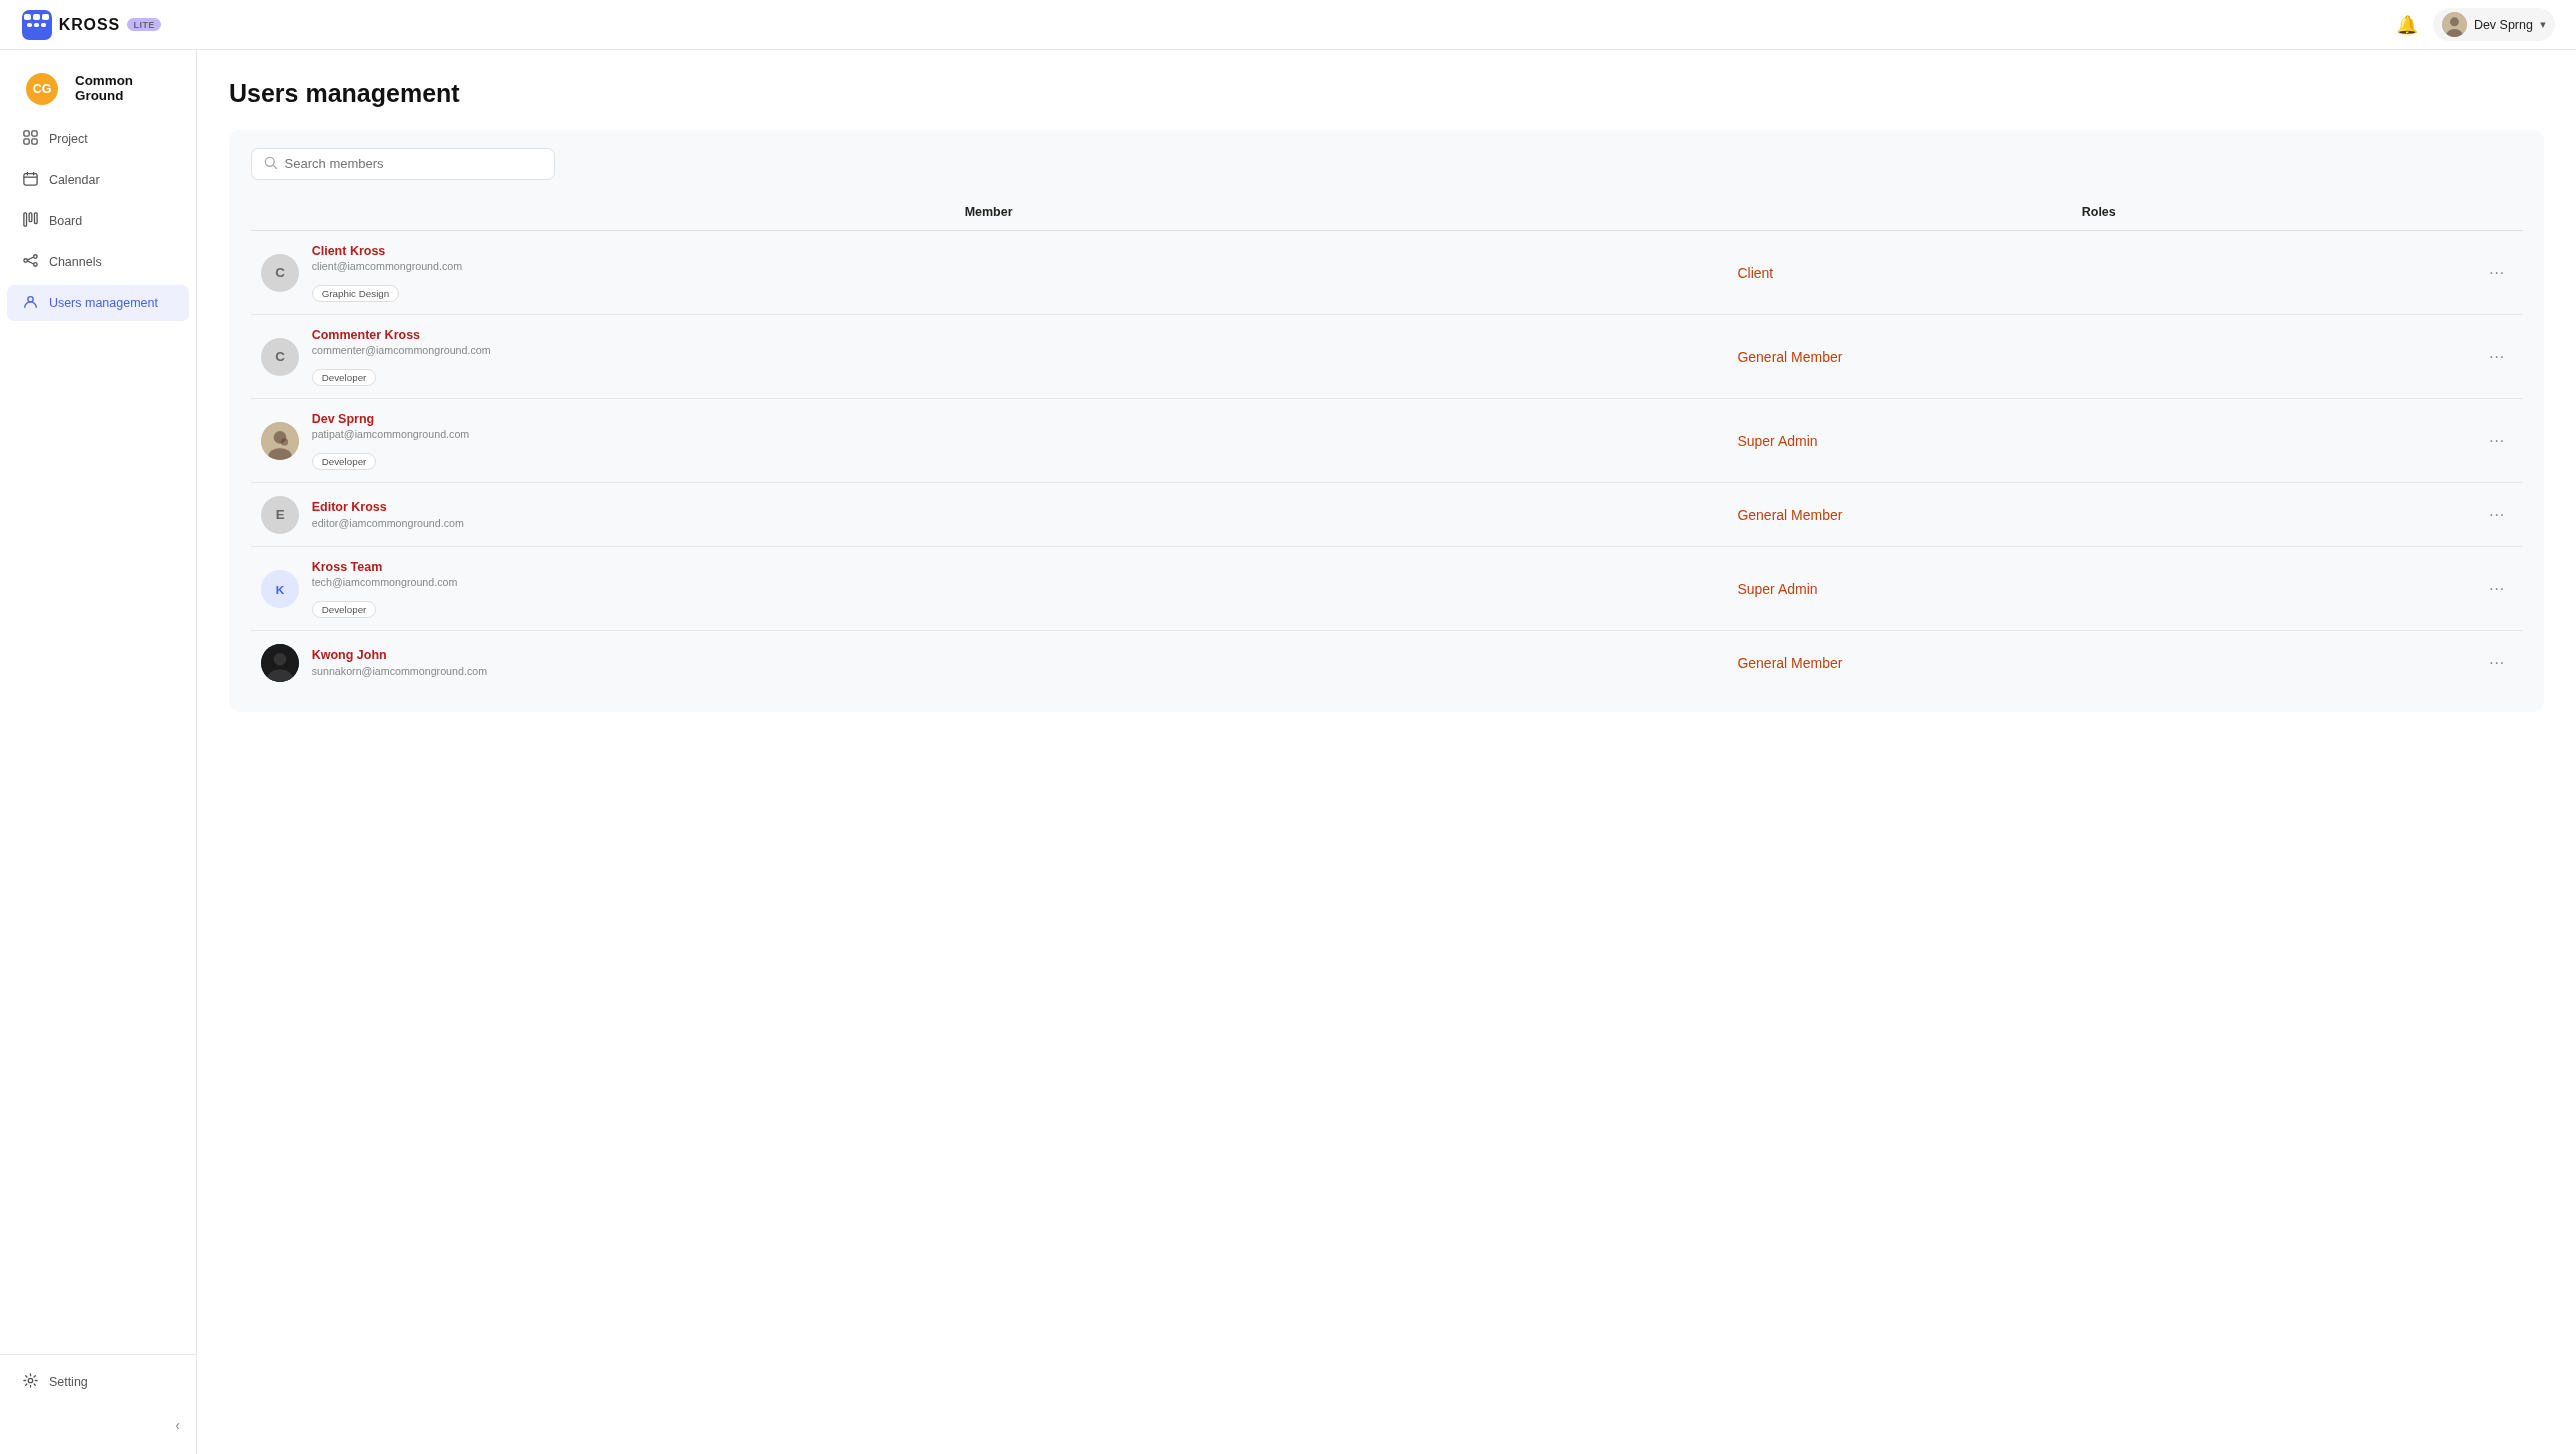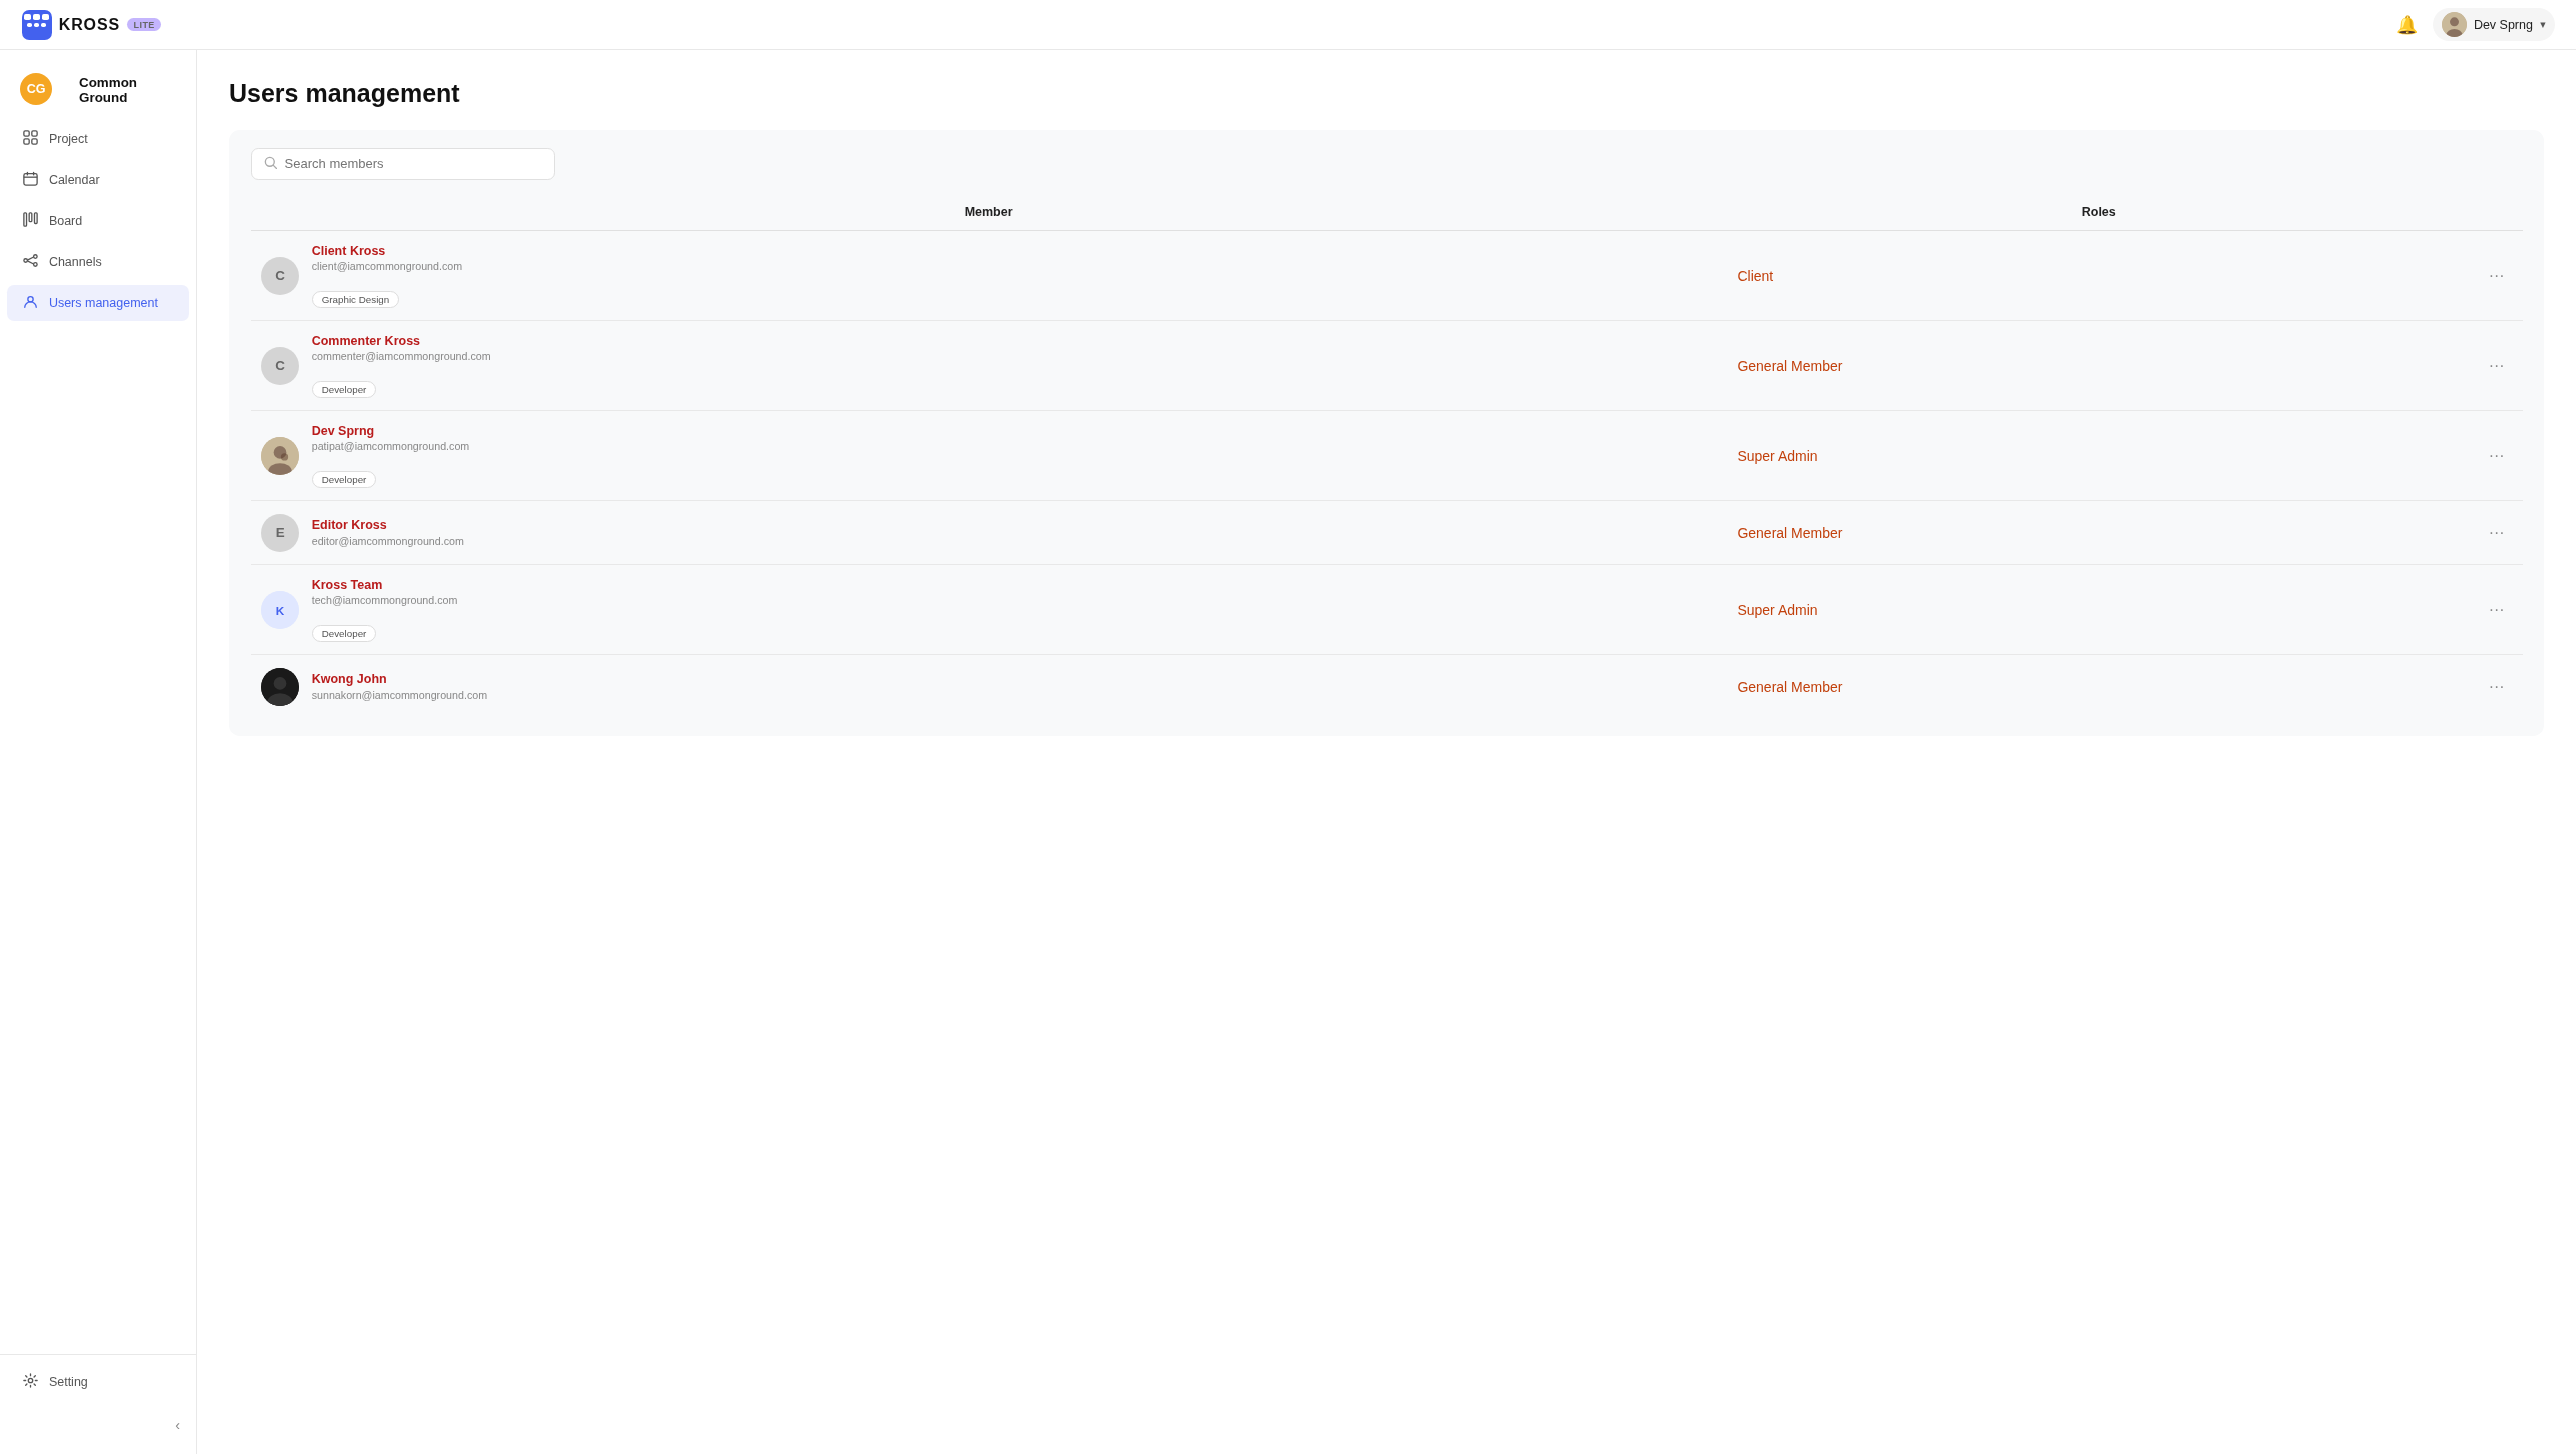--- a/index.html
+++ b/index.html
@@ -49,8 +49,8 @@
       padding: 14.3px 0; position: relative;
     }
     .workspace-item {
-      display: flex; align-items: flex-end; gap: 27px;
-      padding: 9px 20px; margin-bottom: 7.2px;
+      display: flex; align-items: flex-start; gap: 17px;
+      padding: 9px 26px; margin-bottom: 7.2px;
     }
     .ws-avatar {
       width: 32px; height: 32px; border-radius: 50%; background: #f5a623;

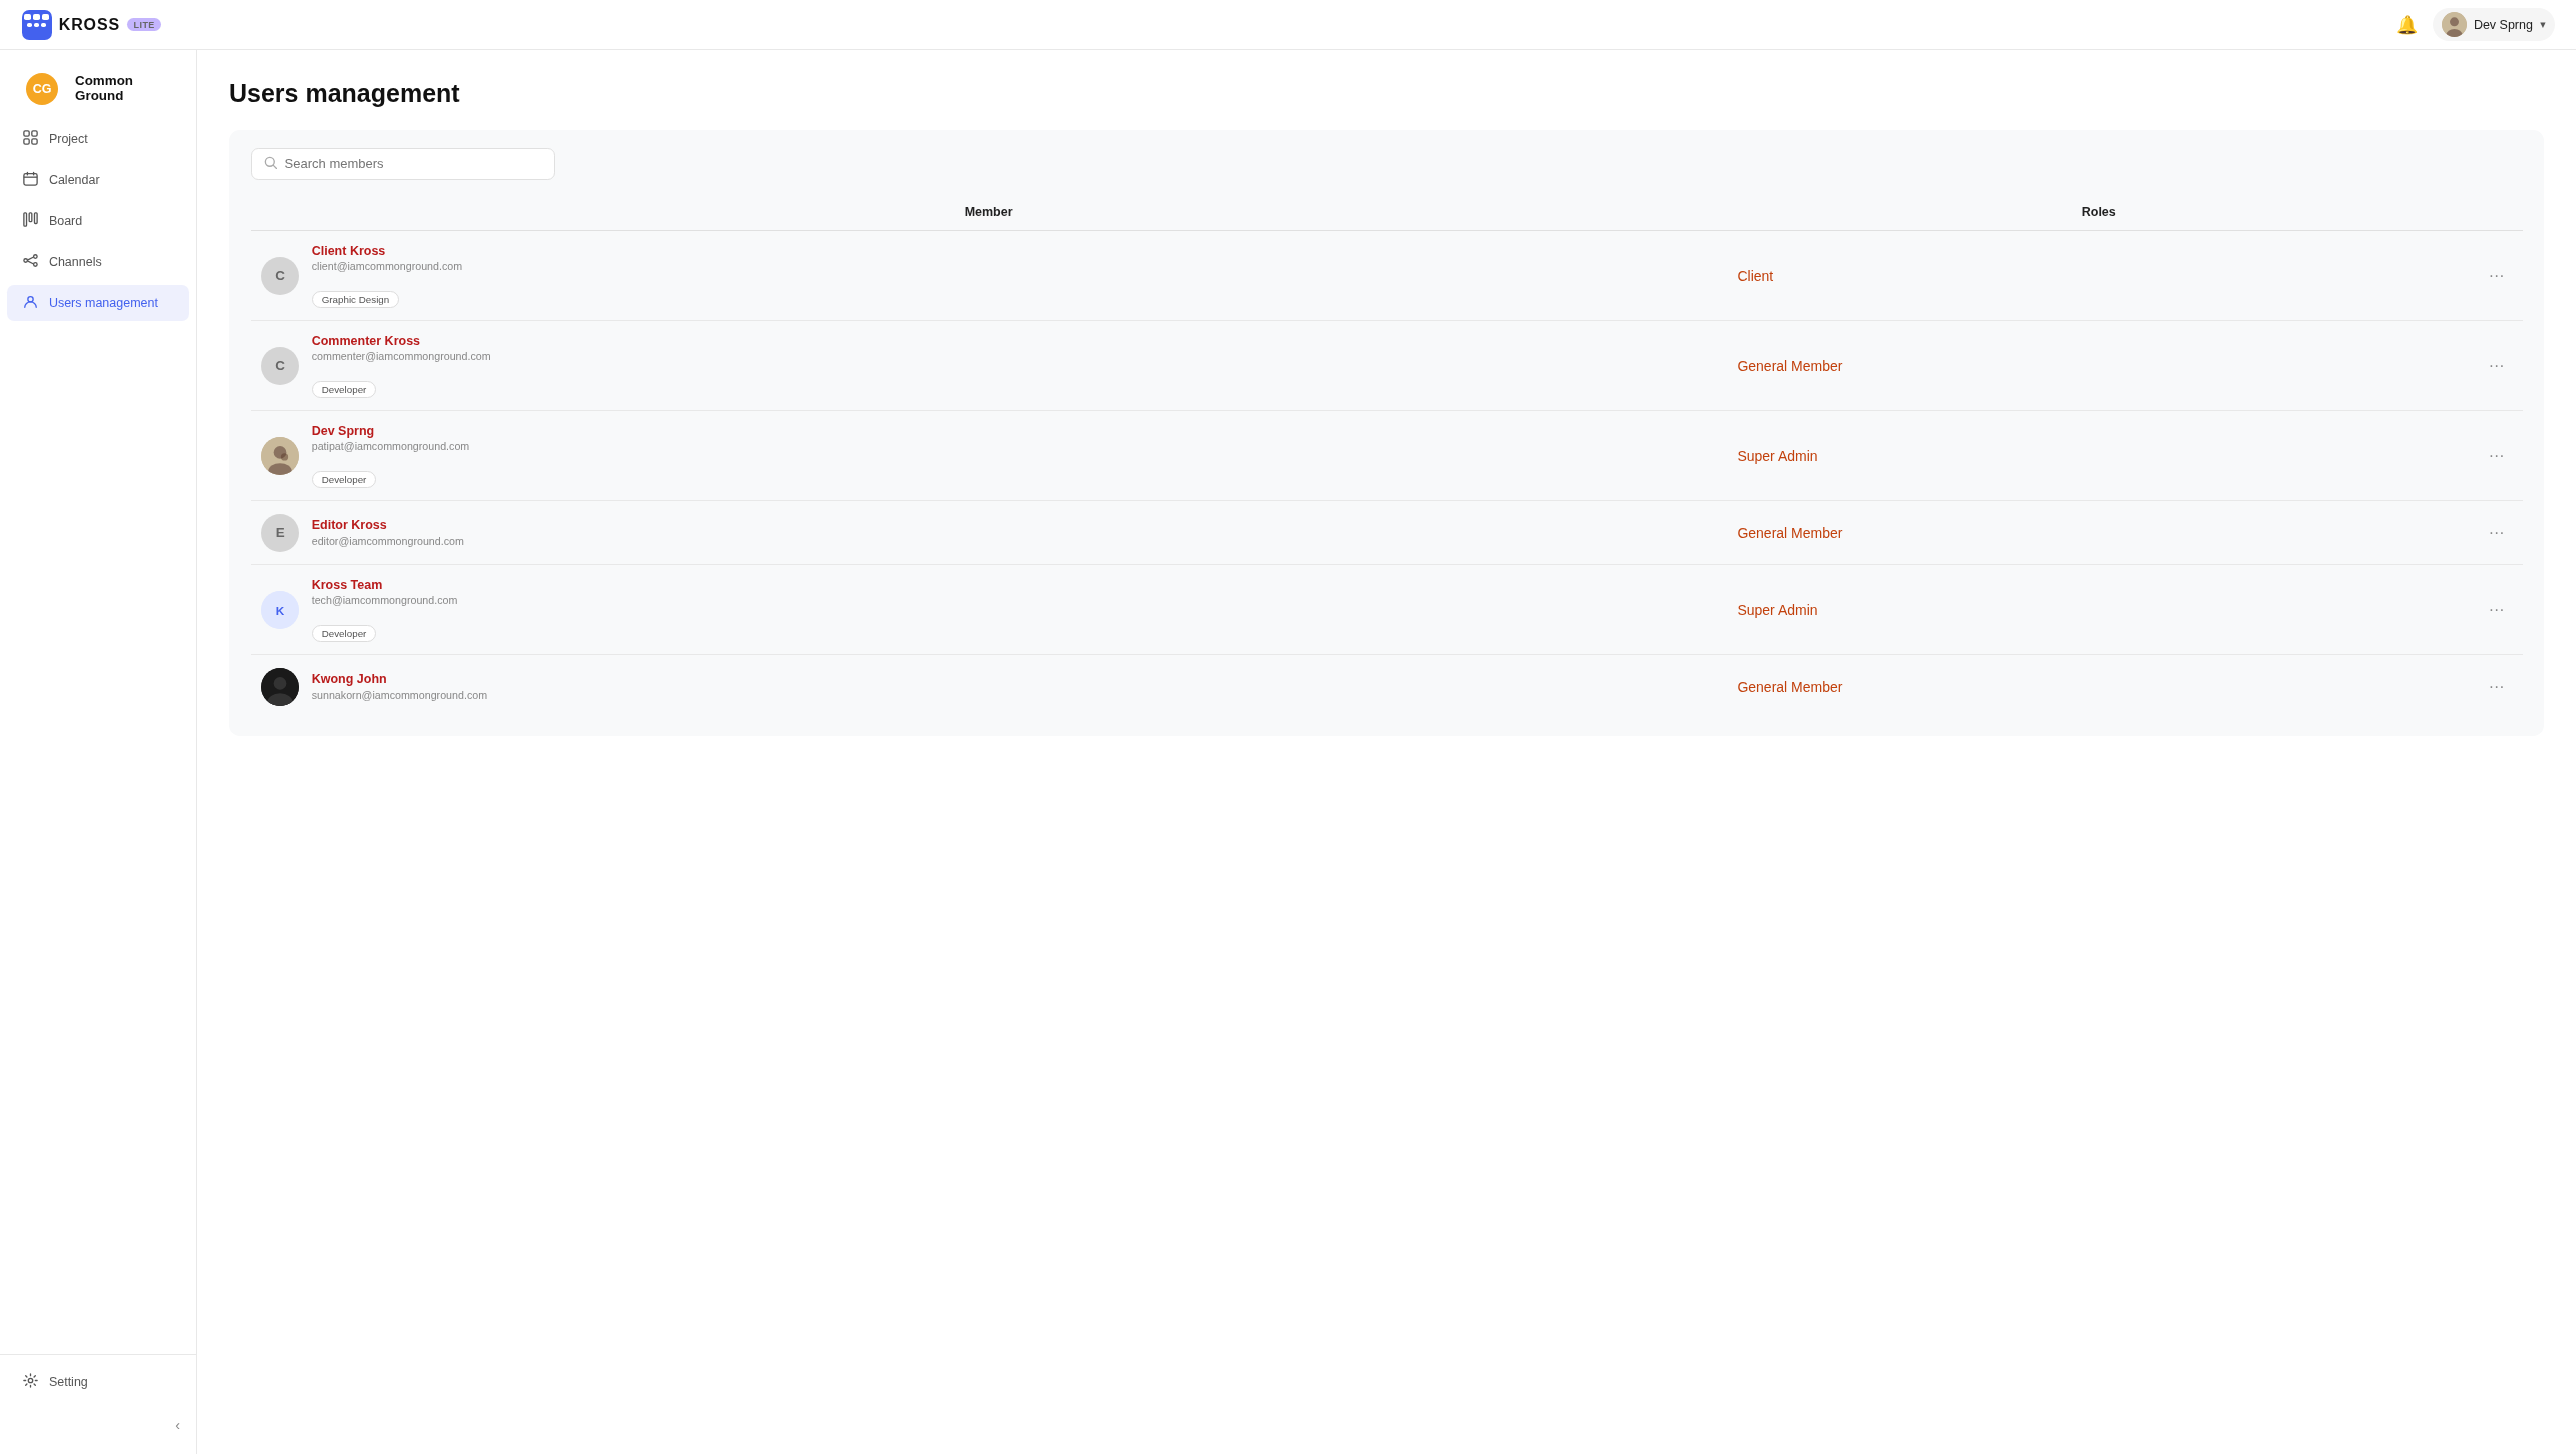--- a/index.html
+++ b/index.html
@@ -116,7 +116,7 @@
     .member-info { display: flex; flex-direction: column; gap: 2.7px; }
     .member-name { font-size: 12.5px; font-weight: 600; color: #b91c1c; }
     .member-email { font-size: 10.7px; color: #888; }
-    .member-tags { display: flex; gap: 5.4px; margin-top: 16px; }
+    .member-tags { display: flex; gap: 5.4px; margin-top: 10px; }
     .member-tag {
       background: #fff; border: 0.9px solid #ddd; border-radius: 10.7px;
       font-size: 9.8px; color: #555; padding: 1.8px 9px;

